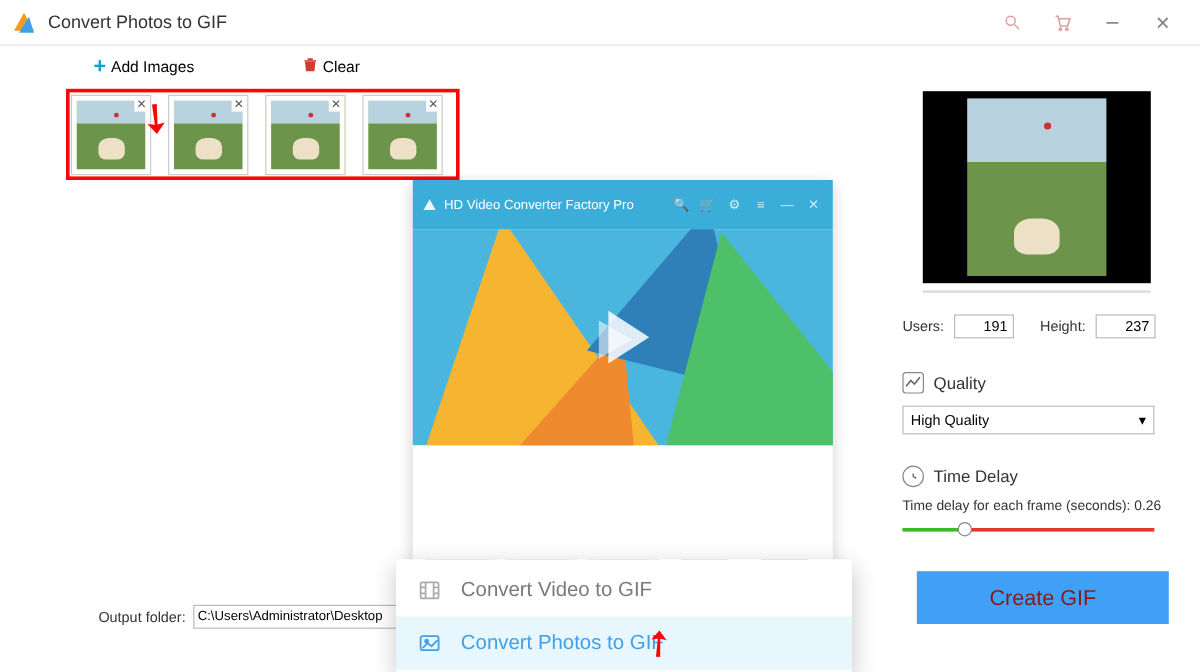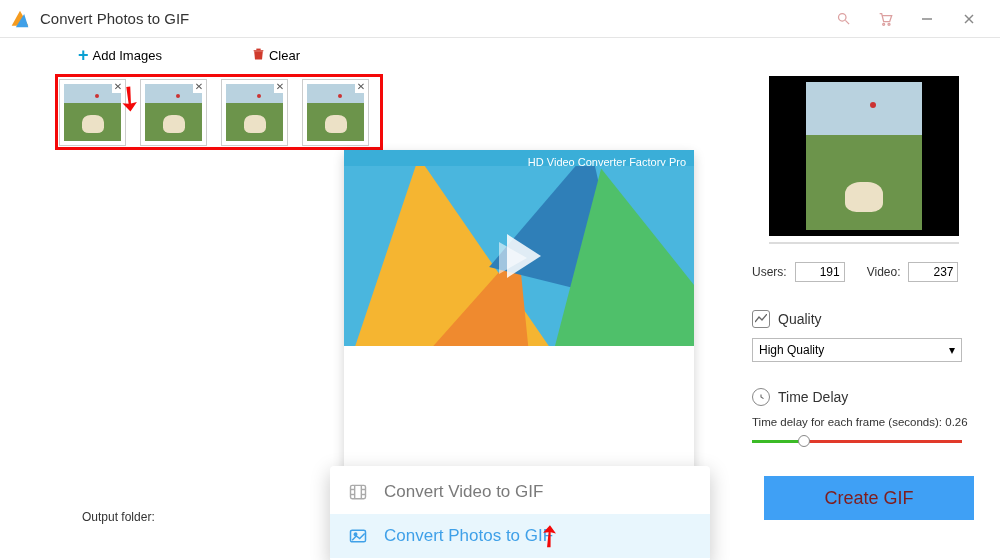--- a/index.html
+++ b/index.html
@@ -62,7 +62,7 @@
 
   
   .inner-window { position:absolute; left:344px; top:150px; width:350px; height:408px; background:#fff; box-shadow:0 4px 12px rgba(0,0,0,.18); border-radius:3px; overflow:visible; }
-  .inner-titlebar { height:16px; background:linear-gradient(90deg,#3aaed8,#3aaed8); display:flex; align-items:flex-end; padding:0 8px; color:#fff; font-size:11px; gap:6px;flex-direction:column; }
+  .inner-titlebar { height:41px; background:linear-gradient(90deg,#3aaed8,#3aaed8); display:flex; align-items:center; padding:0 8px; color:#fff; font-size:11px; gap:6px; }
   .inner-titlebar .spacer { flex:1; }
   .inner-titlebar .tic { width:16px; color:#cfeaf5; cursor:pointer; text-align:center; }
 

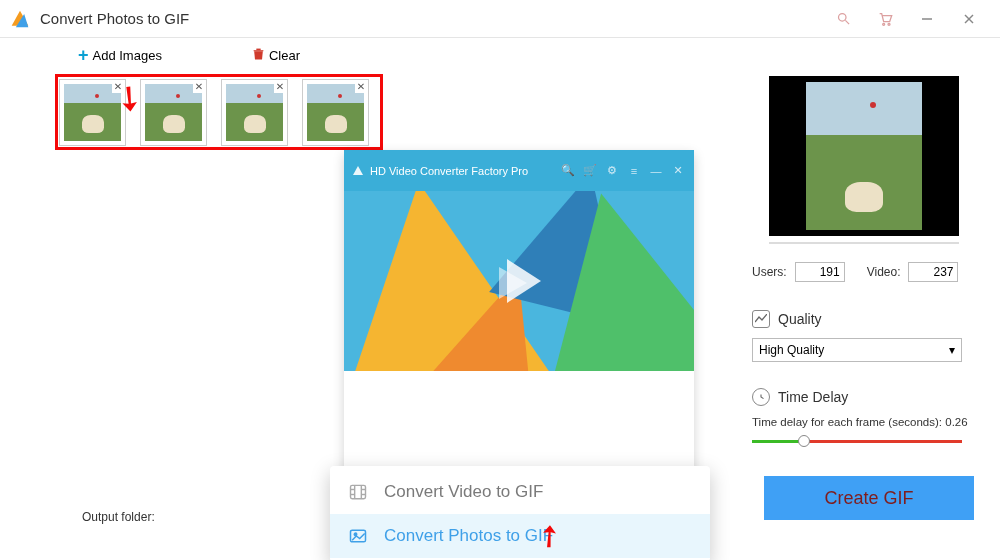--- a/index.html
+++ b/index.html
@@ -195,7 +195,7 @@
     <span>Users:</span>
     <input value="191" style="">
     <span style="width:6px"></span>
-    <span>Video:</span>
+    <span>Height:</span>
     <input value="237" style="">
   </div>
 

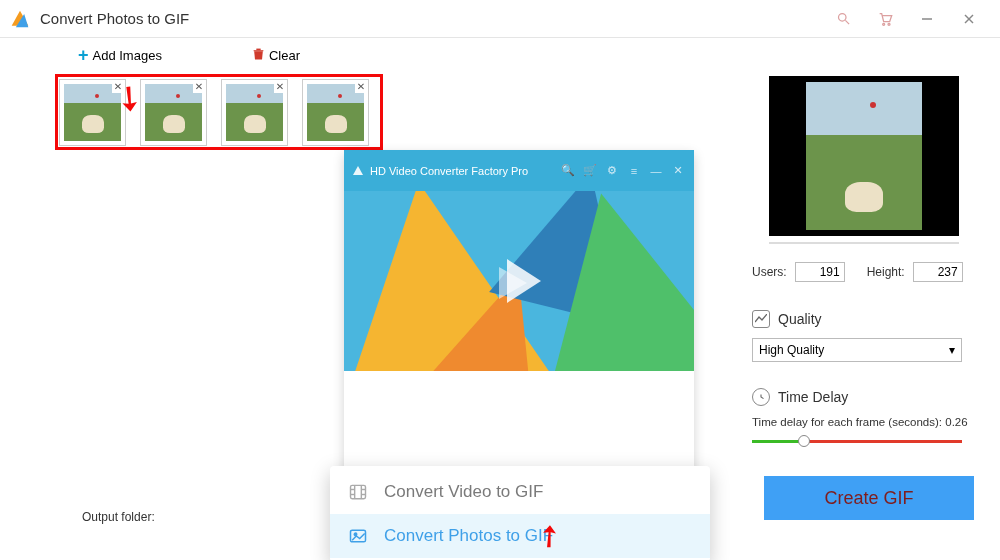--- a/index.html
+++ b/index.html
@@ -235,6 +235,7 @@
 
 <div class="output-row">
   <span>Output folder:</span>
+  <input value="C:\Users\Administrator\Desktop" style="">
 </div>
 
 <div class="inner-window">

